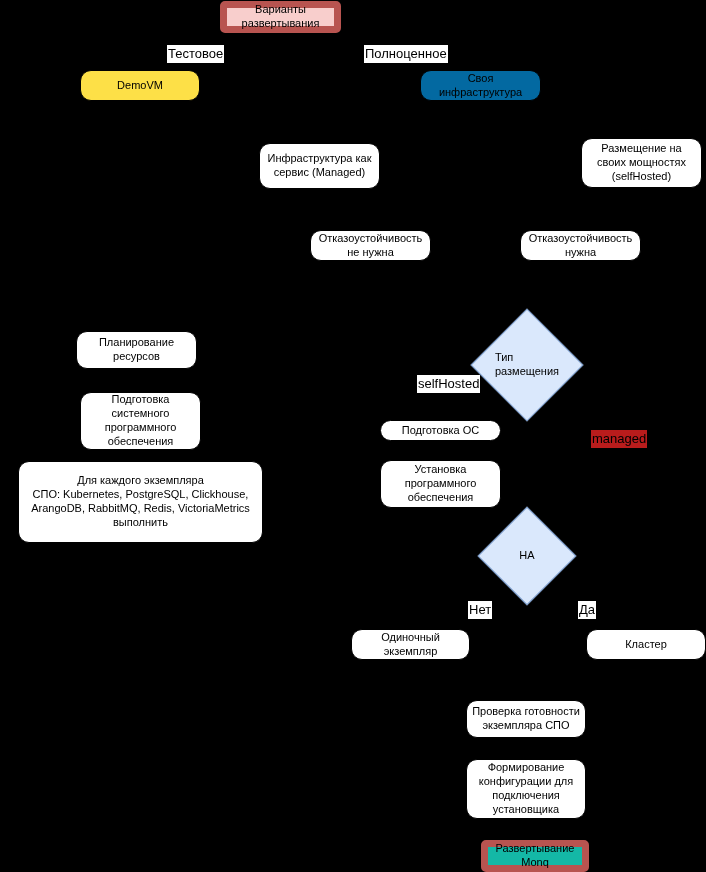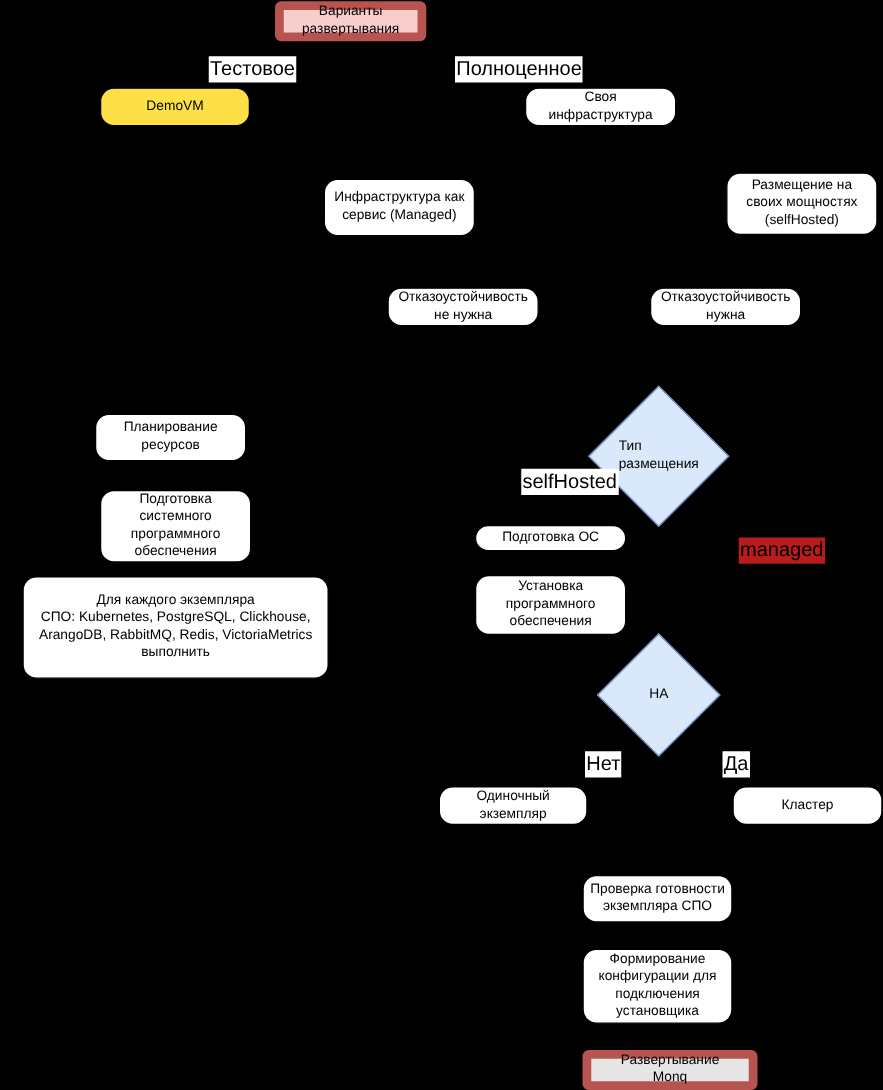--- a/index.html
+++ b/index.html
@@ -72,7 +72,7 @@
     position: absolute;
     background: #ffffff;
     color: #000000;
-    font-size: 16px;
+    font-size: 13px;
     line-height: 1.2;
     padding: 1px 1px;
     white-space: nowrap;

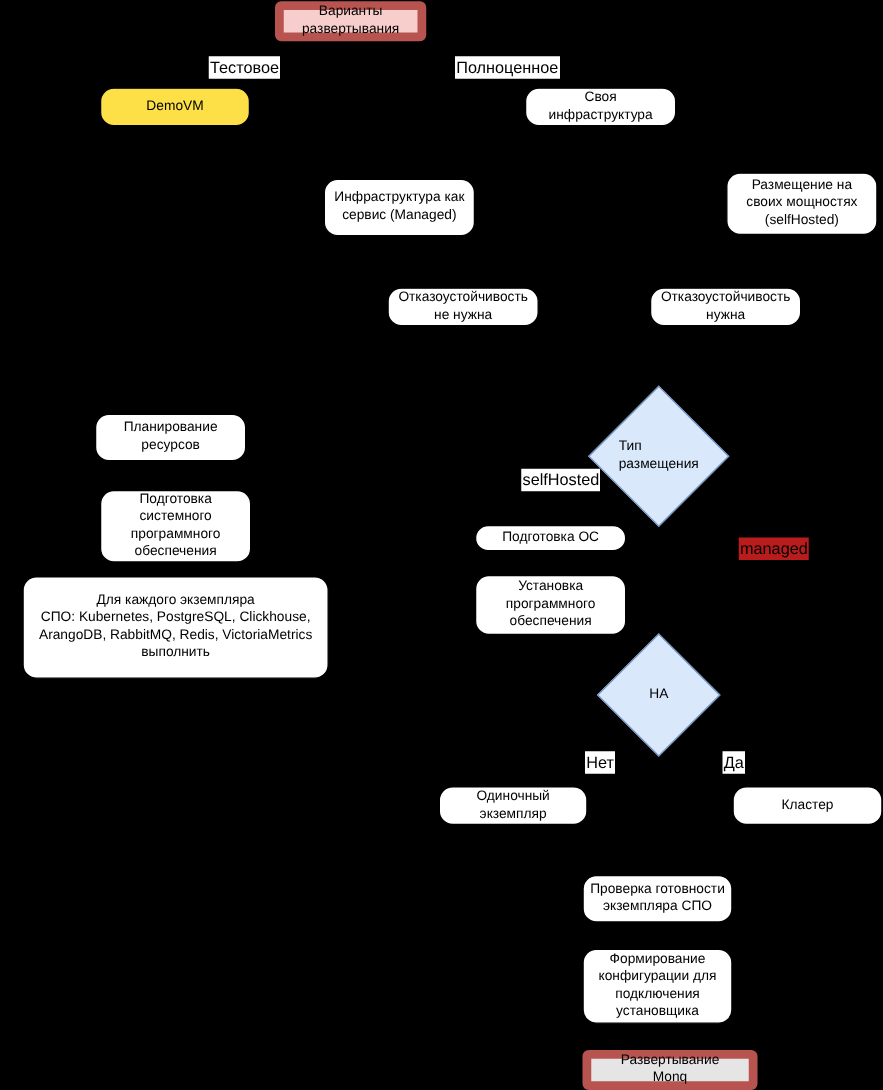--- a/index.html
+++ b/index.html
@@ -123,7 +123,7 @@
 
   <div class="node process" style="left: 80px; top: 70px; width: 120px; height: 31px; background: #fde047; border-color: rgb(0, 0, 0); color: rgb(0, 0, 0);">DemoVM</div>
 
-  <div class="node process" style="left: 420px; top: 70px; width: 121px; height: 31px; background: #ffffff; border-color: rgb(0, 0, 0); color: rgb(0, 0, 0);">Своя
+  <div class="node process" style="left: 420px; top: 70px; width: 121px; height: 31px; background: #0369a1; border-color: rgb(0, 0, 0); color: rgb(0, 0, 0);">Своя
 инфраструктура</div>
 
   <div class="node process" style="left: 259px; top: 143px; width: 121px; height: 46px; background: rgb(255, 255, 255); border-color: rgb(0, 0, 0); color: rgb(0, 0, 0);">Инфраструктура как

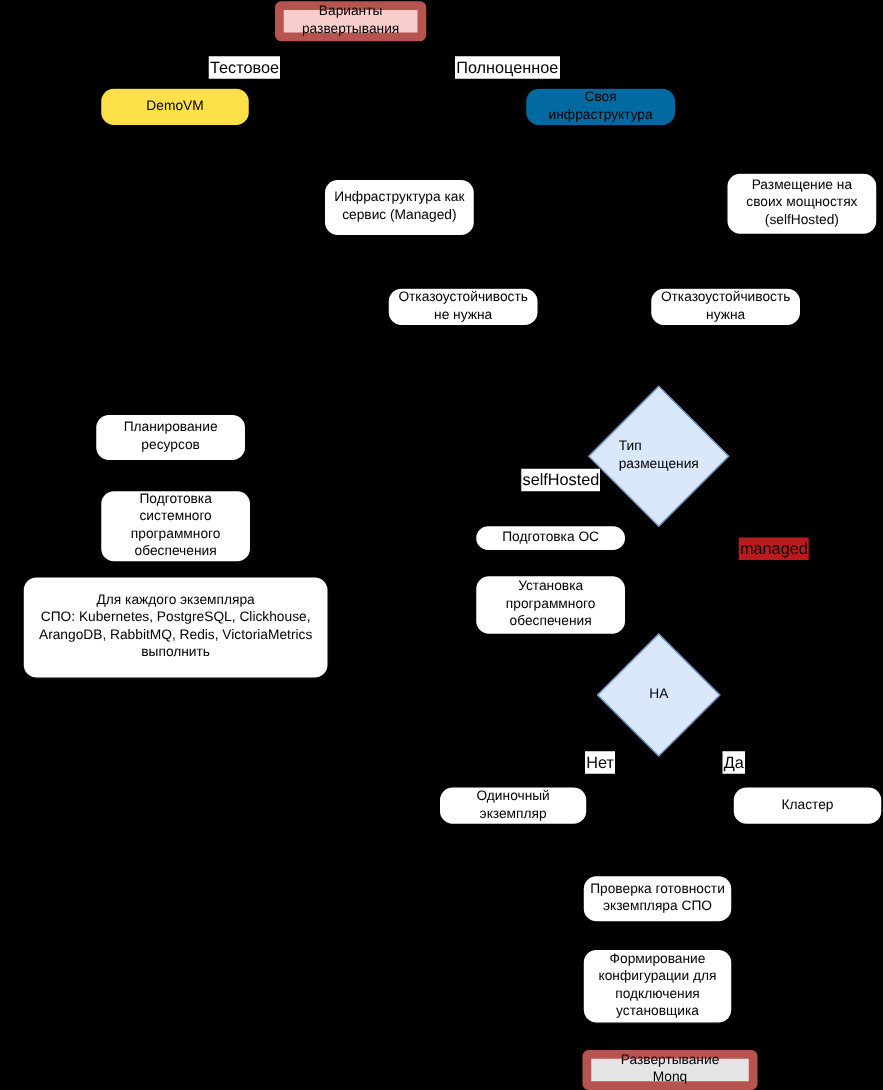--- a/index.html
+++ b/index.html
@@ -171,7 +171,7 @@
 подключения
 установщика</div>
 
-  <div class="node terminator" style="left: 466px; top: 840px; width: 140px; height: 32px; background: #e5e5e5; border-color: rgb(184, 84, 80); color: rgb(0, 0, 0);">Развертывание
+  <div class="node terminator" style="left: 481px; top: 840px; width: 108px; height: 32px; background: #14b8a6; border-color: rgb(184, 84, 80); color: rgb(0, 0, 0);">Развертывание
 Monq</div>
 
   <div class="decision" style="left: 487px; top: 325px; width: 80px; height: 80px;">

